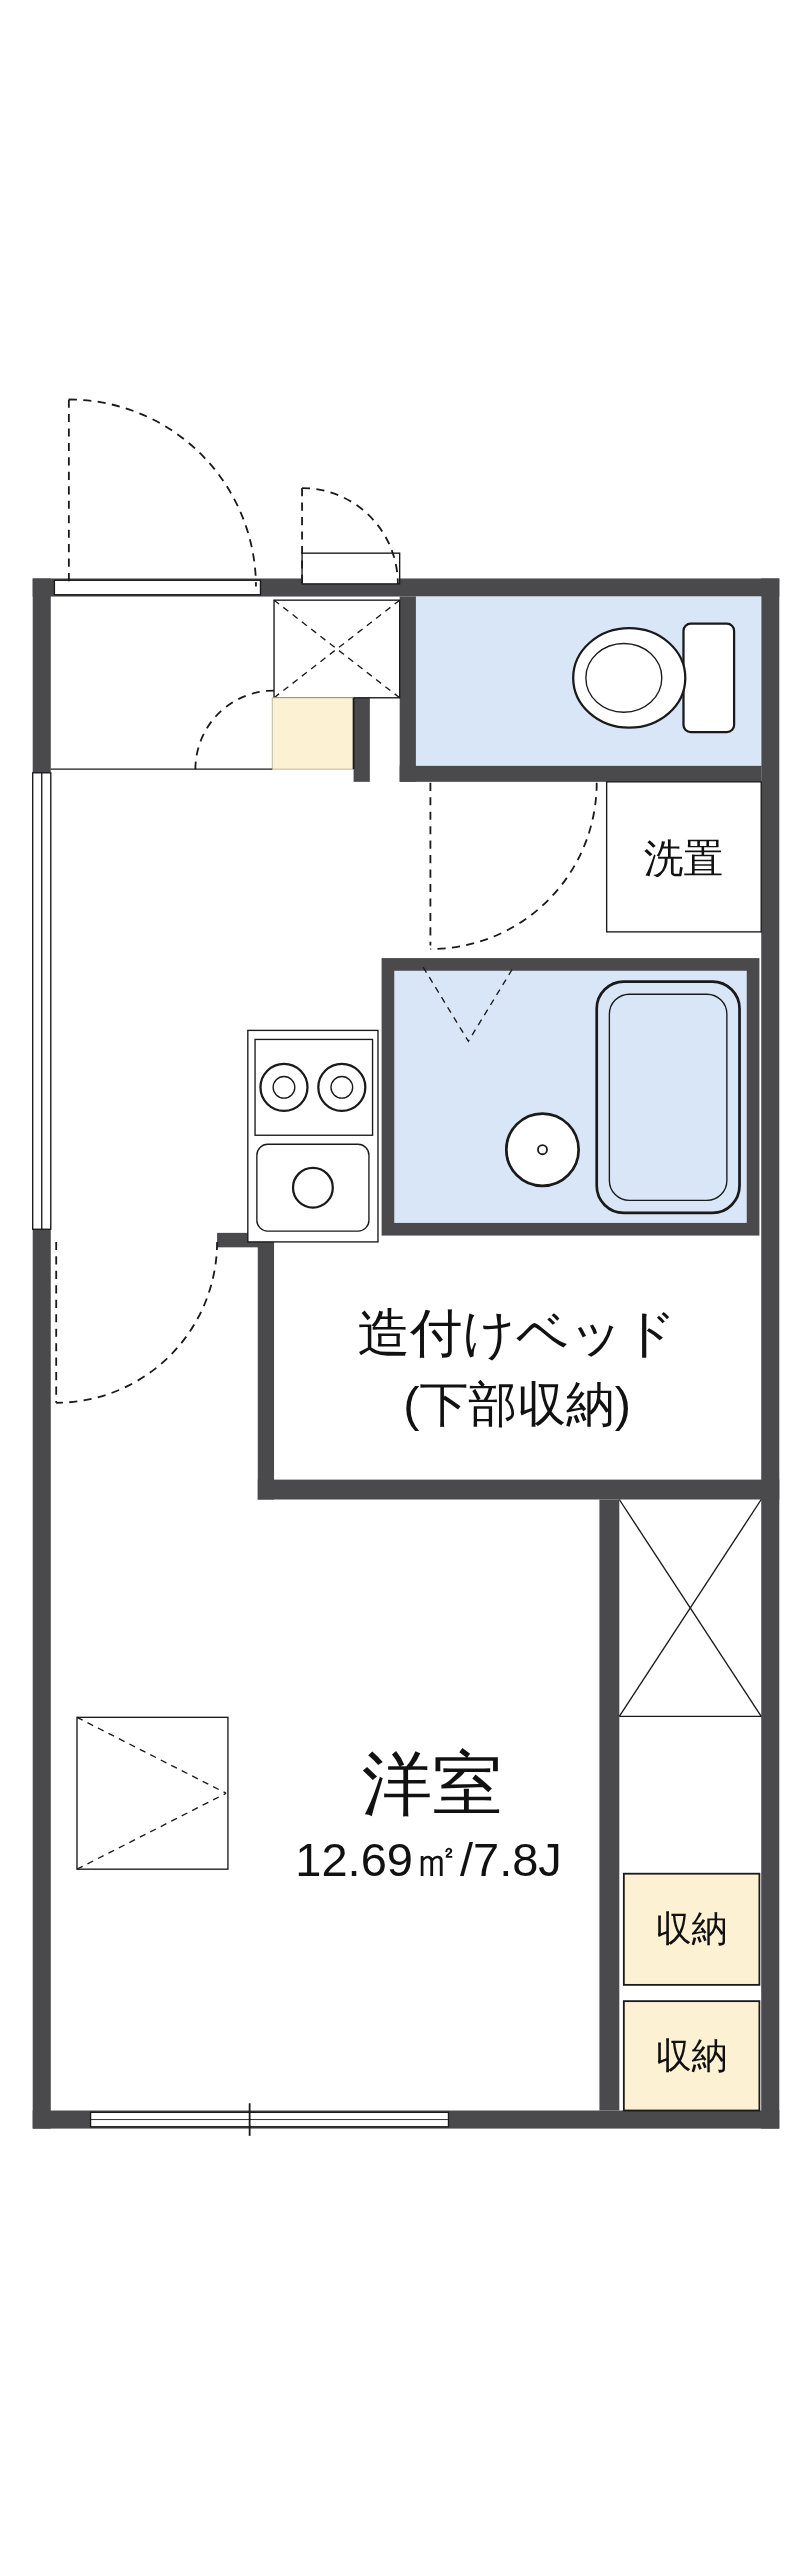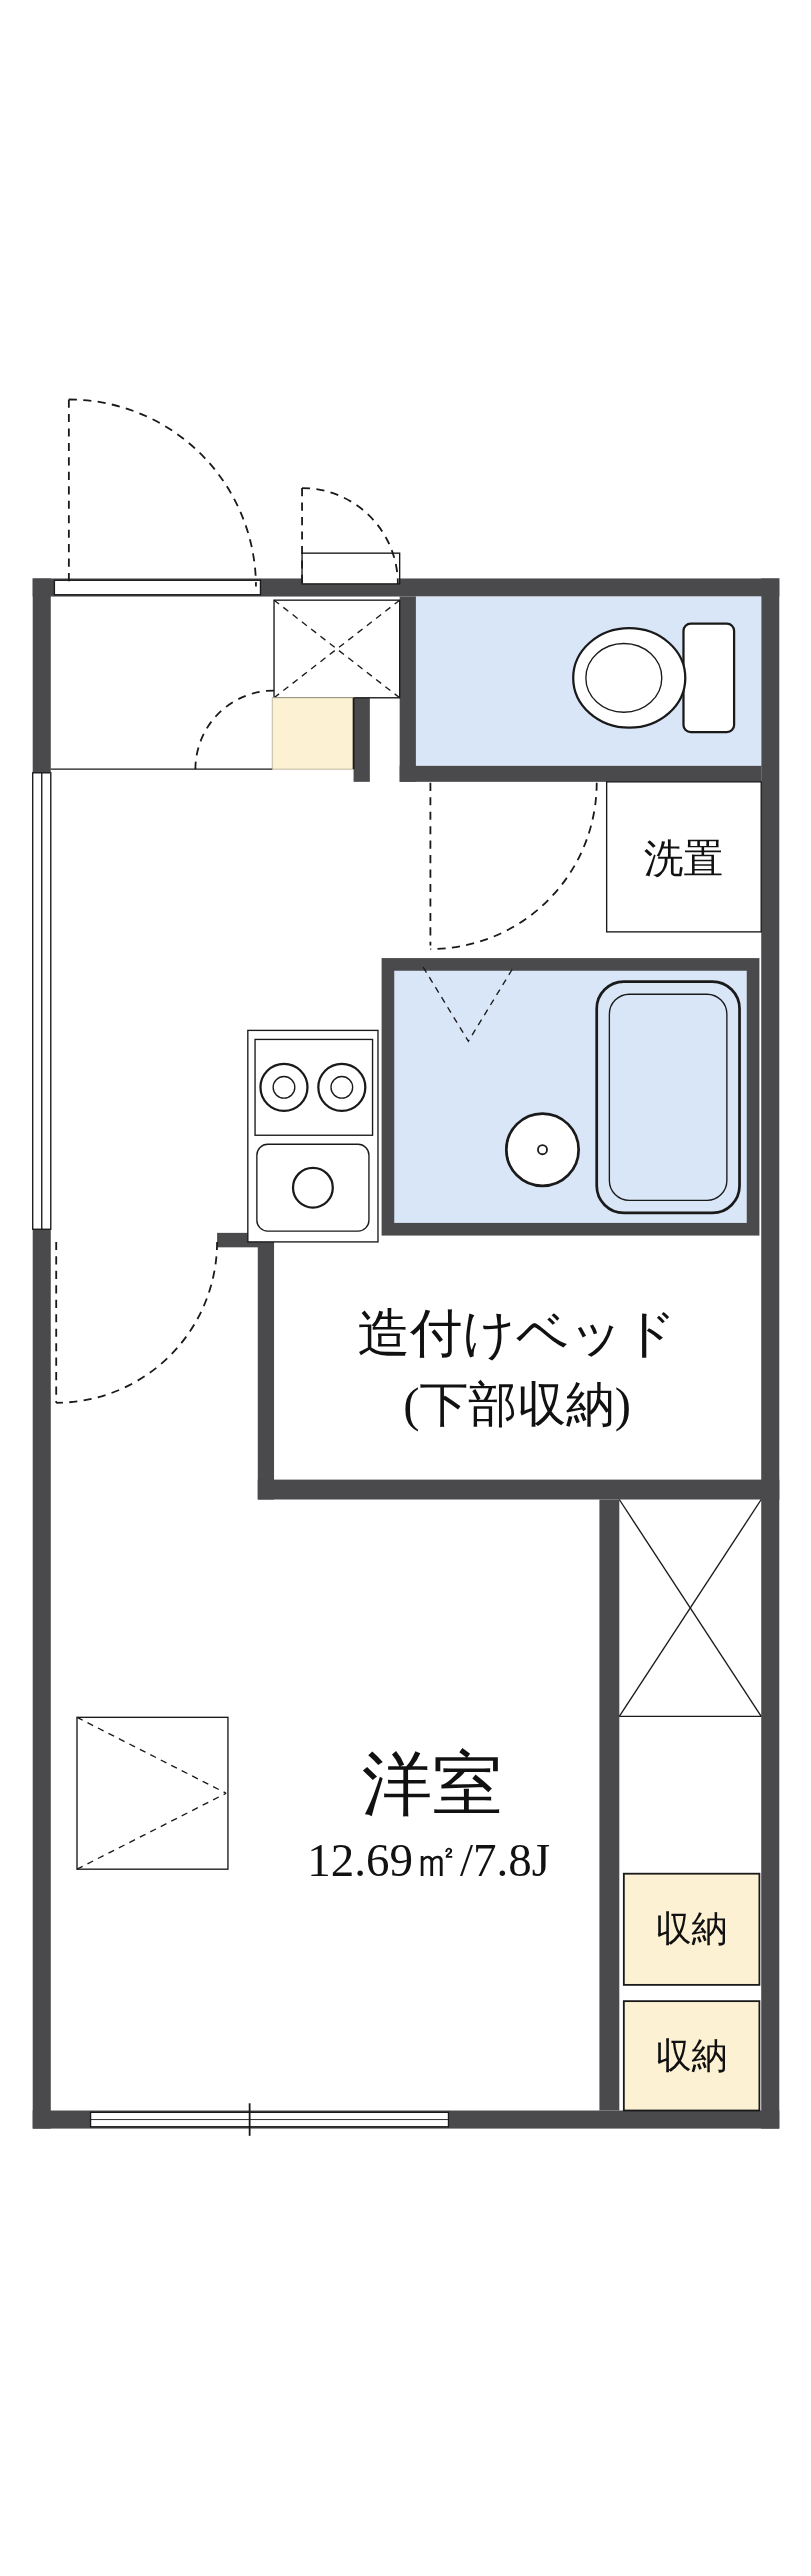--- a/index.html
+++ b/index.html
@@ -7,7 +7,7 @@
     position:relative;
     width:812px;height:2576px;
     background:var(--background,#fff);
-    font-family:Liberation Serif, serif;
+    font-family:Liberation Sans, sans-serif;
     overflow:hidden;
   }
   svg{display:block;}

